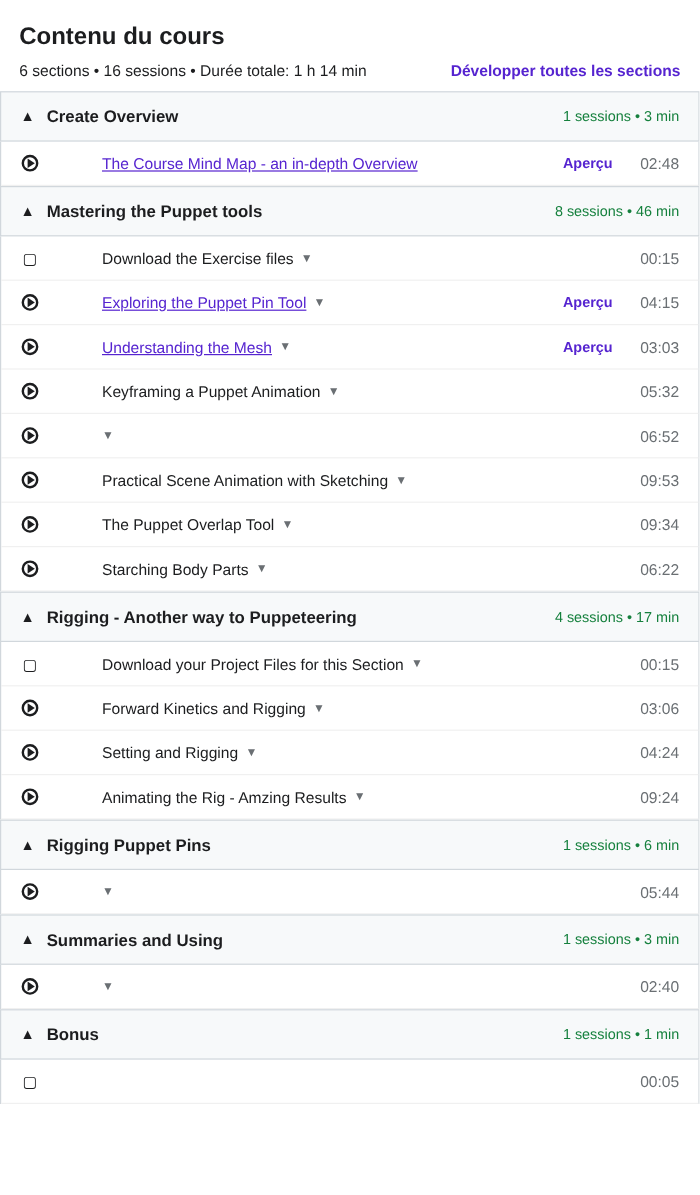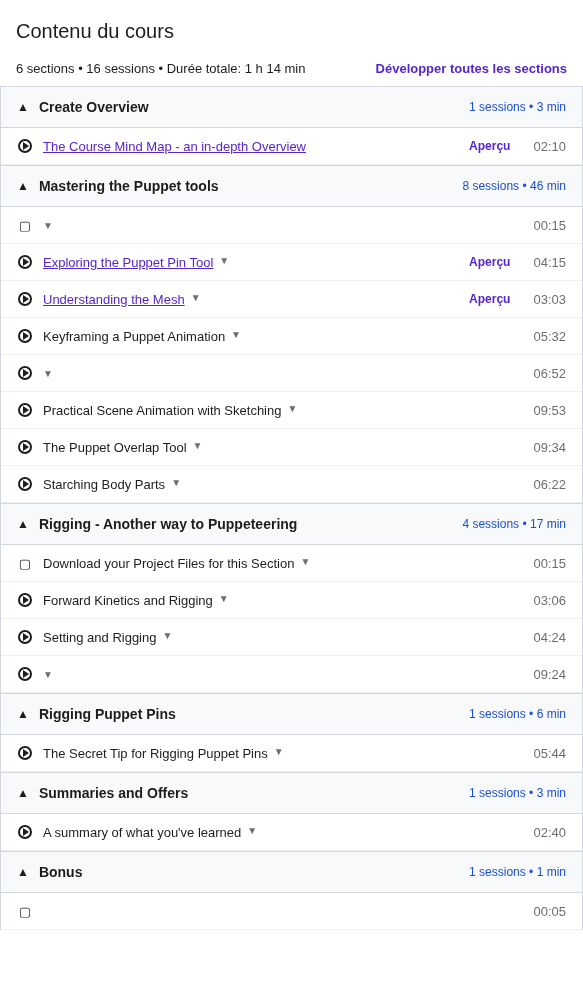--- a/index.html
+++ b/index.html
@@ -15,8 +15,8 @@
     }
     .page-title {
       font-size: 20px;
-      font-weight: 400;
-      margin-bottom: 18px;
+      font-weight: 700;
+      margin-bottom: 8px;
     }
     .meta-row {
       display: flex;

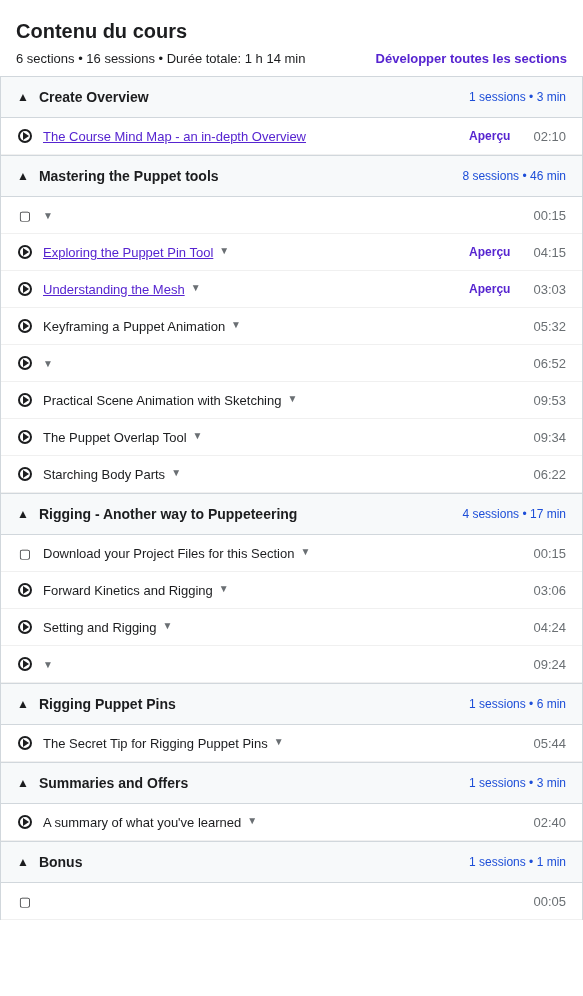--- a/index.html
+++ b/index.html
@@ -53,7 +53,7 @@
     }
     .section-meta {
       font-size: 12px;
-      color: #1d4ed8;
+      color: #15803d;
       white-space: nowrap;
     }
     .chevron {

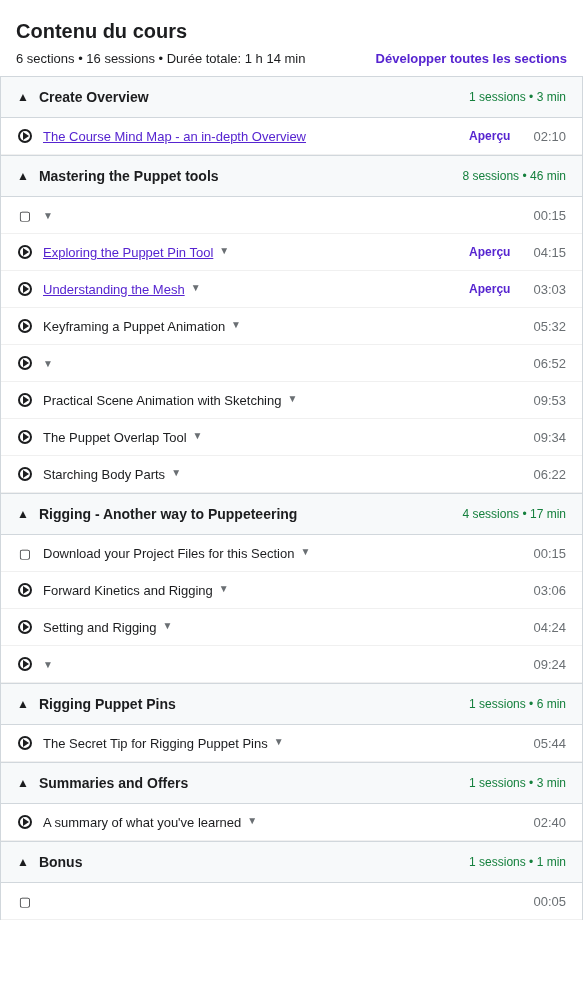--- a/index.html
+++ b/index.html
@@ -104,7 +104,9 @@
       flex: 1;
       font-size: 13px;
       display: flex;
+      align-items: center;
       gap: 6px;
+      margin-left: 42px;
     }
     .session-name a {
       color: #5624d0;

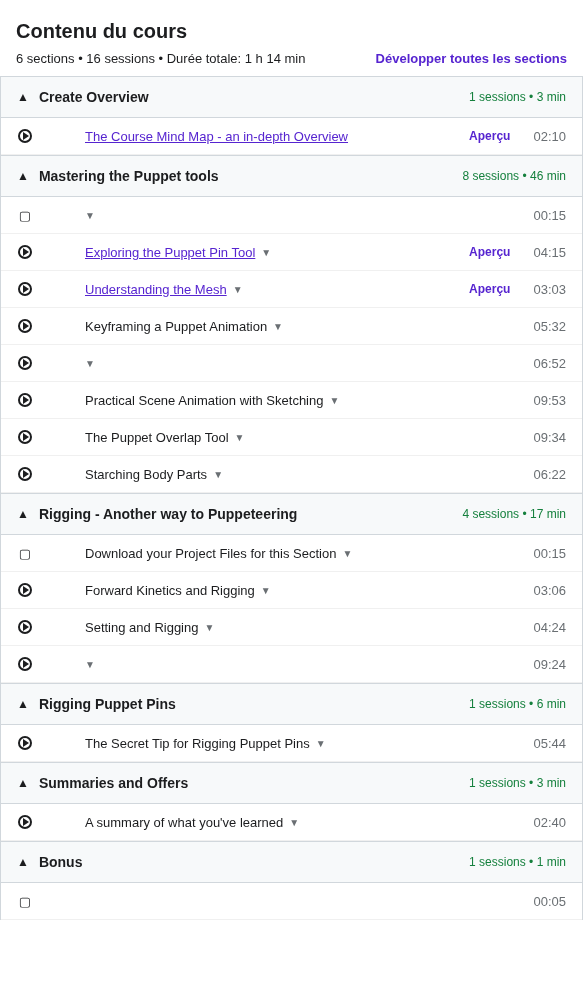--- a/index.html
+++ b/index.html
@@ -173,7 +173,7 @@
       </span>
         <div class="session-right">
           <a class="preview-link">Aperçu</a>
-          <span class="duration">02:10</span>
+          <span class="duration">02:48</span>
         </div>
       </div>
     </div>

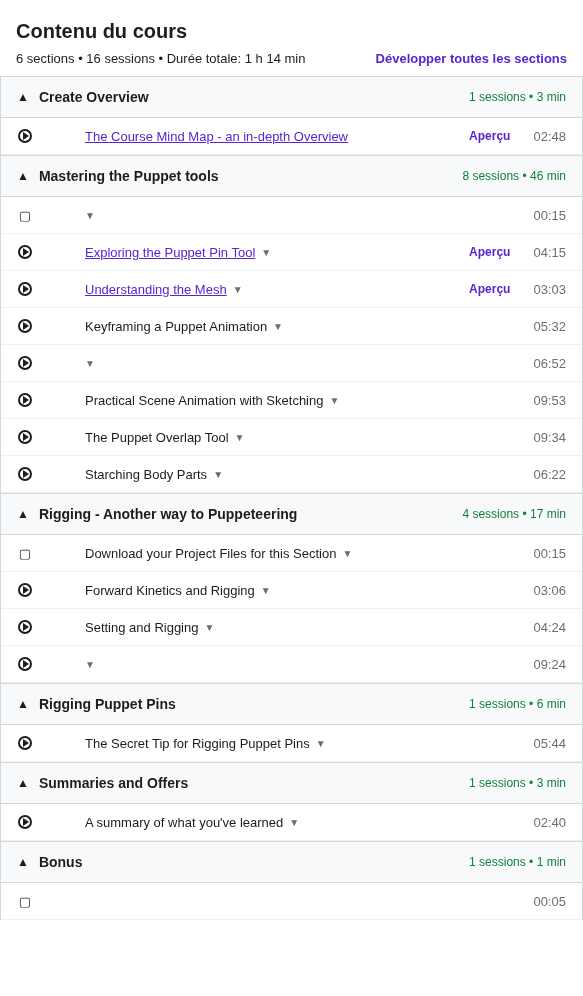--- a/index.html
+++ b/index.html
@@ -190,6 +190,7 @@
         <span class="doc-icon">▢</span>
       </div>
         <span class="session-name">
+        <span class="plain">Download the Exercise files</span>
         <span class="dropdown-arrow">▼</span>
       </span>
         <div class="session-right">

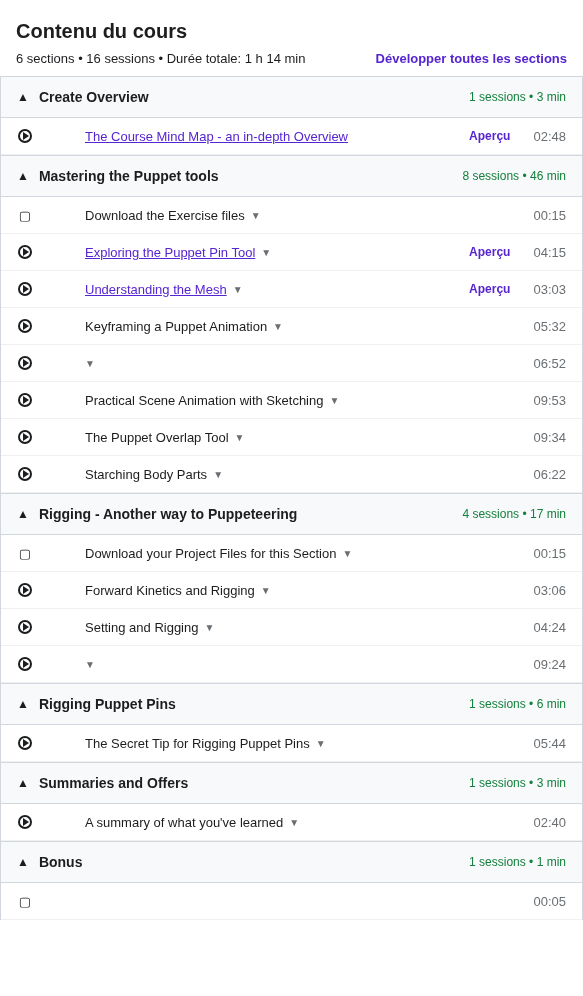--- a/index.html
+++ b/index.html
@@ -352,6 +352,7 @@
           </div>
       </div>
         <span class="session-name">
+        <span class="plain">Animating the Rig - Amzing Results</span>
         <span class="dropdown-arrow">▼</span>
       </span>
         <div class="session-right">

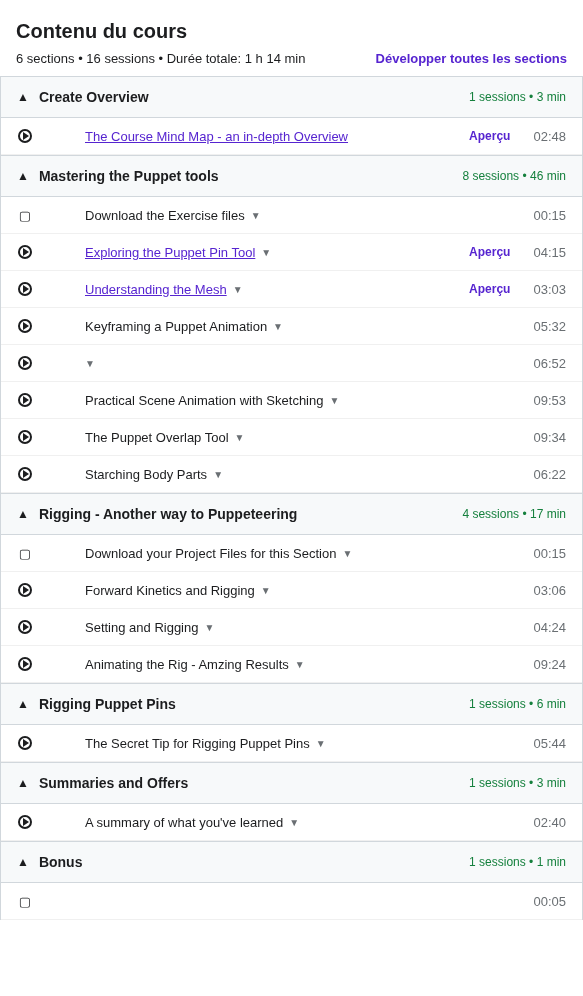--- a/index.html
+++ b/index.html
@@ -375,7 +375,6 @@
           </div>
       </div>
         <span class="session-name">
-        <span class="plain">The Secret Tip for Rigging Puppet Pins</span>
         <span class="dropdown-arrow">▼</span>
       </span>
         <div class="session-right">

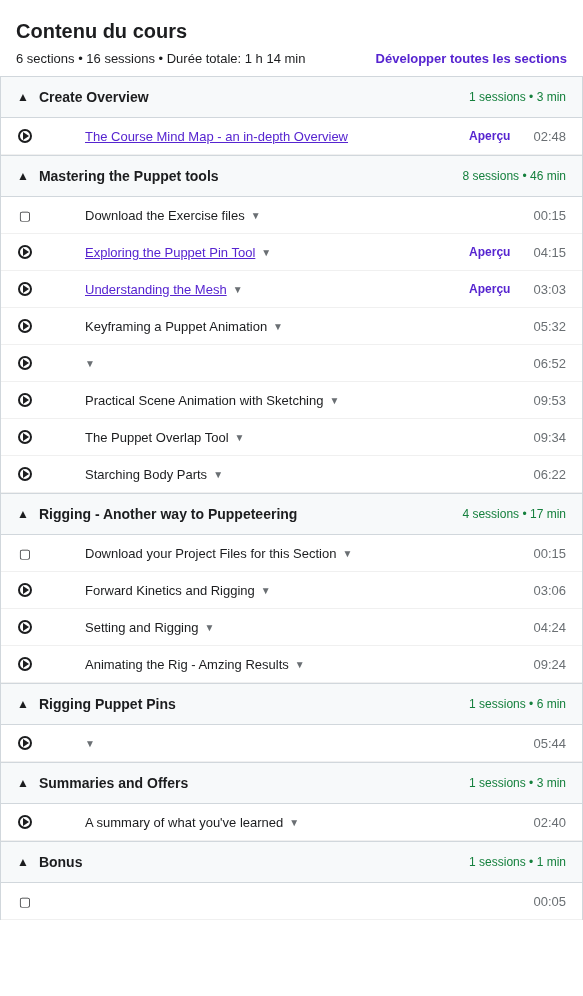--- a/index.html
+++ b/index.html
@@ -385,7 +385,7 @@
     <div class="section-header">
     <div class="section-header-left">
       <span class="chevron">▲</span>
-      <span class="section-title">Summaries and Offers</span>
+      <span class="section-title">Summaries and Using</span>
     </div>
     <span class="section-meta">1 sessions • 3 min</span>
   </div>

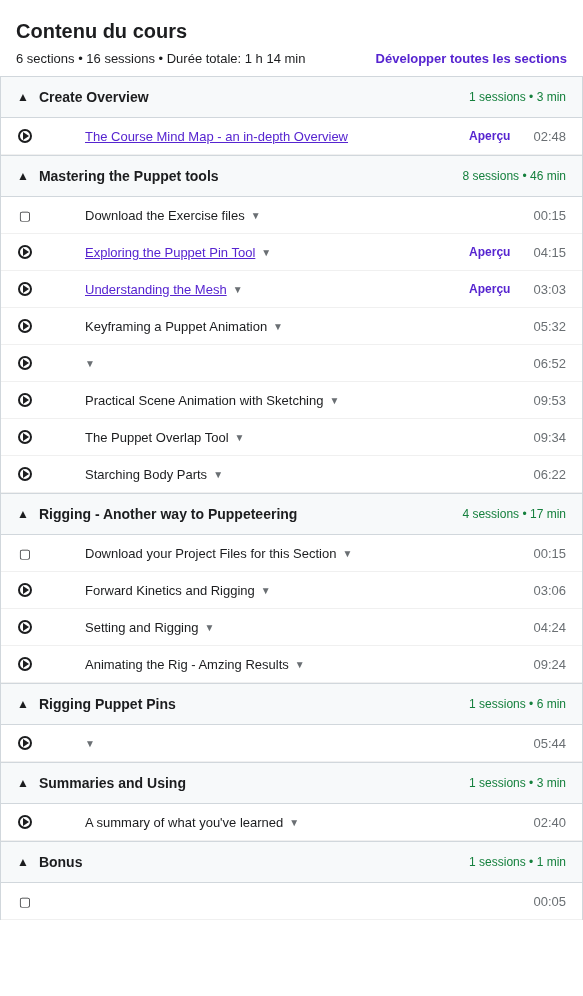--- a/index.html
+++ b/index.html
@@ -397,7 +397,6 @@
           </div>
       </div>
         <span class="session-name">
-        <span class="plain">A summary of what you've learned</span>
         <span class="dropdown-arrow">▼</span>
       </span>
         <div class="session-right">

